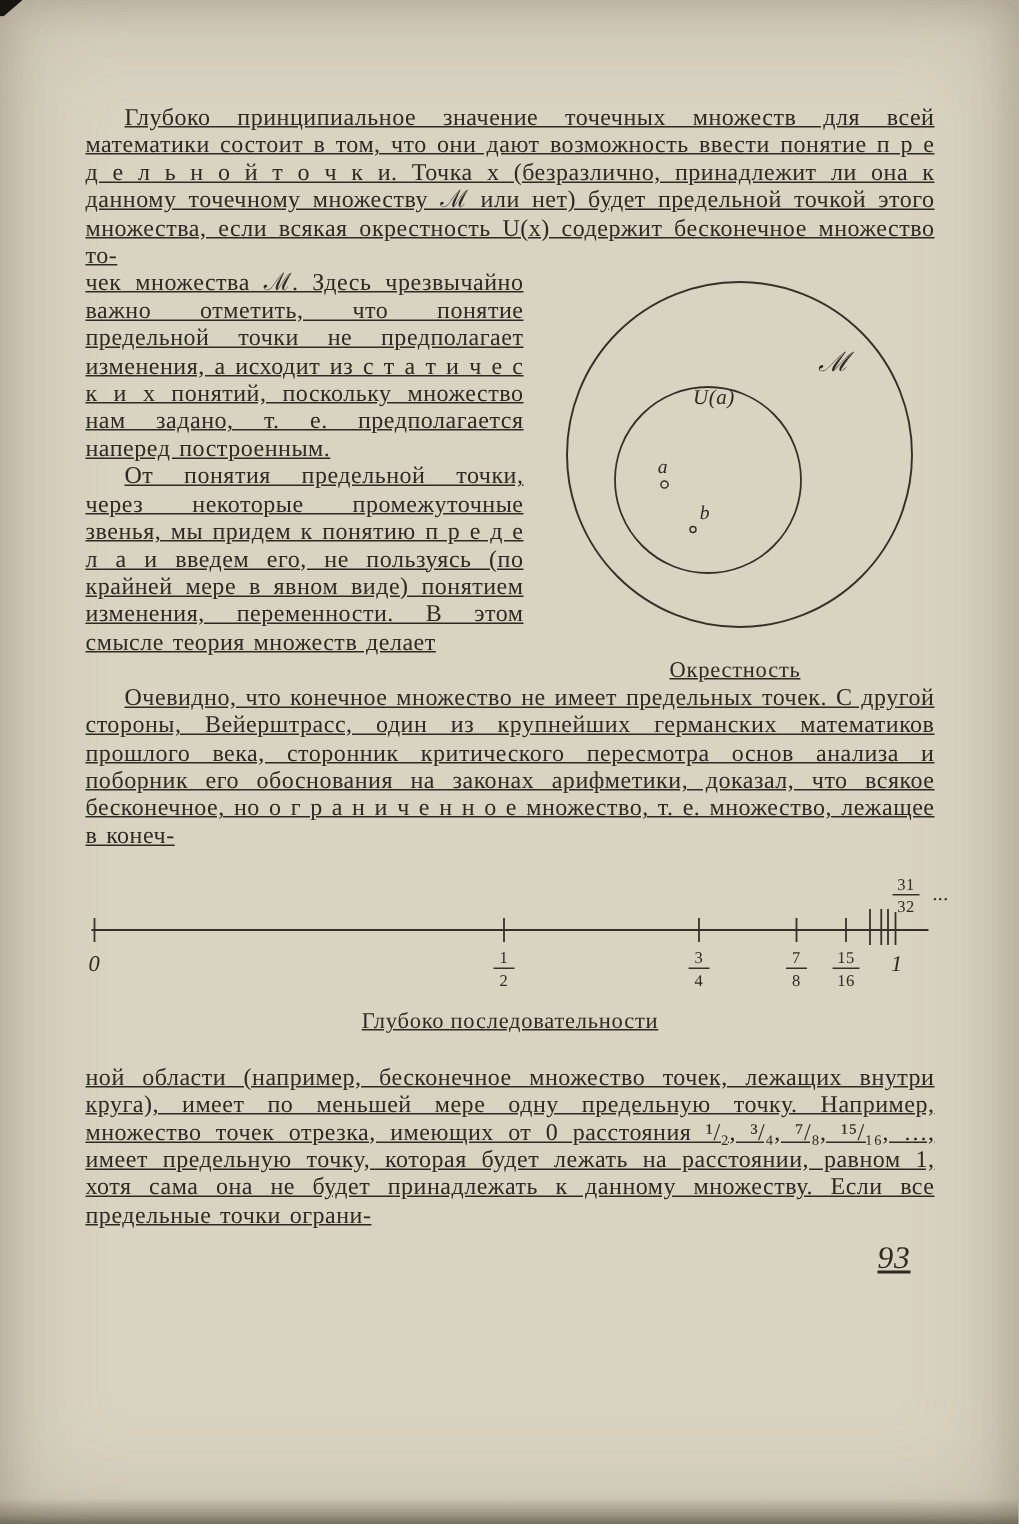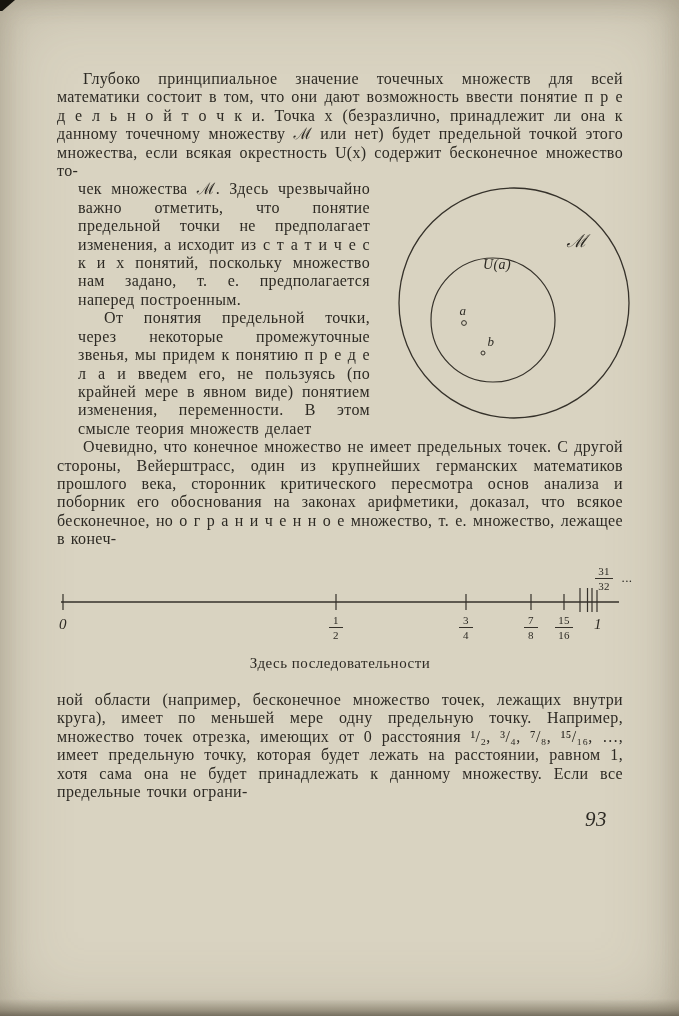--- a/index.html
+++ b/index.html
@@ -31,7 +31,7 @@
     position: absolute; left: 57px; top: 70px; width: 566px;
     font-size: 16px; line-height: 18.4px;
     text-align: justify;
-    letter-spacing: .35px; word-spacing: 1.5px;
+    letter-spacing: .35px; word-spacing: 1.5px; text-decoration: underline;
   }
   p.para { margin: 0; }
   .indent { text-indent: 26px; }

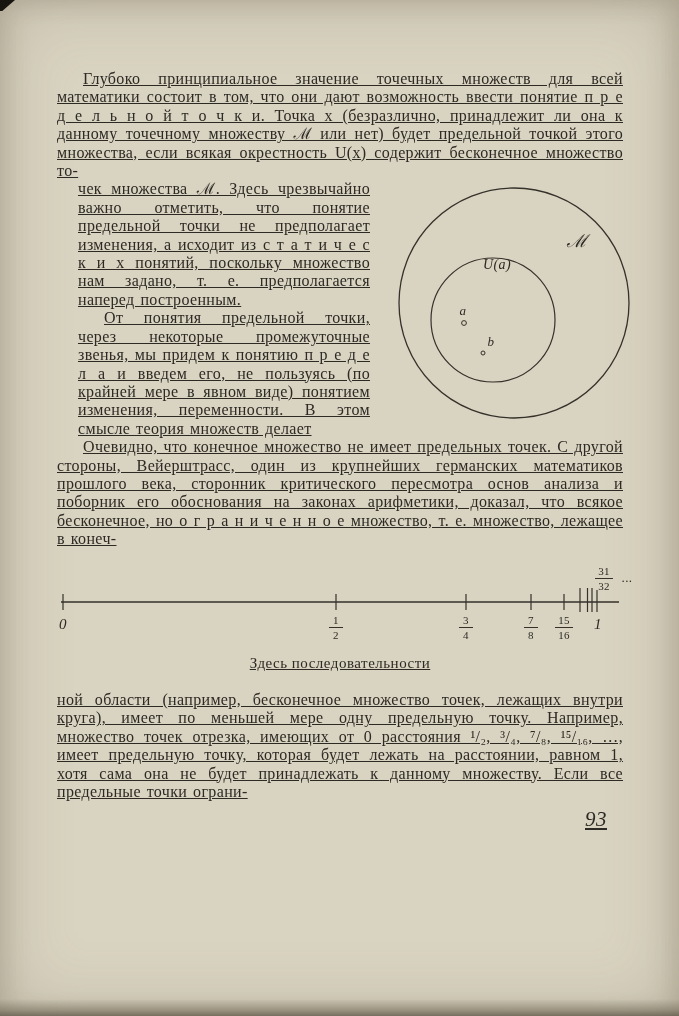--- a/index.html
+++ b/index.html
@@ -35,7 +35,7 @@
   }
   p.para { margin: 0; }
   .indent { text-indent: 26px; }
-  .wrap-row { display: flex; margin-left: 21px; }
+  .wrap-row { display: flex; }
   .left-col { width: 292px; flex: 0 0 292px; }
   figure { margin: 0; padding: 0; }
   .fig-circles { flex: 1 1 auto; padding: 3px 0 0 4px; }

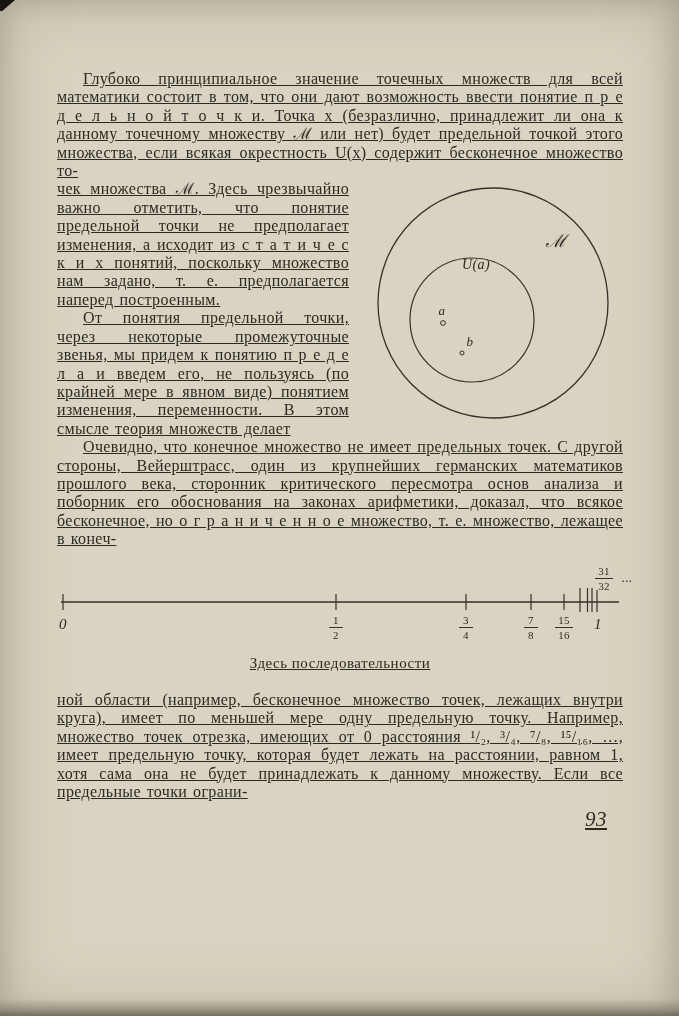--- a/index.html
+++ b/index.html
@@ -83,6 +83,7 @@
           <text x="117" y="163" font-size="13" font-style="italic" text-anchor="middle">b</text>
           <circle class="stroke" cx="109" cy="170" r="2" stroke-width="1"></circle>
         </svg>
+        <figcaption class="figcap">Окрестность</figcaption>
       </figure>
     </div>
 

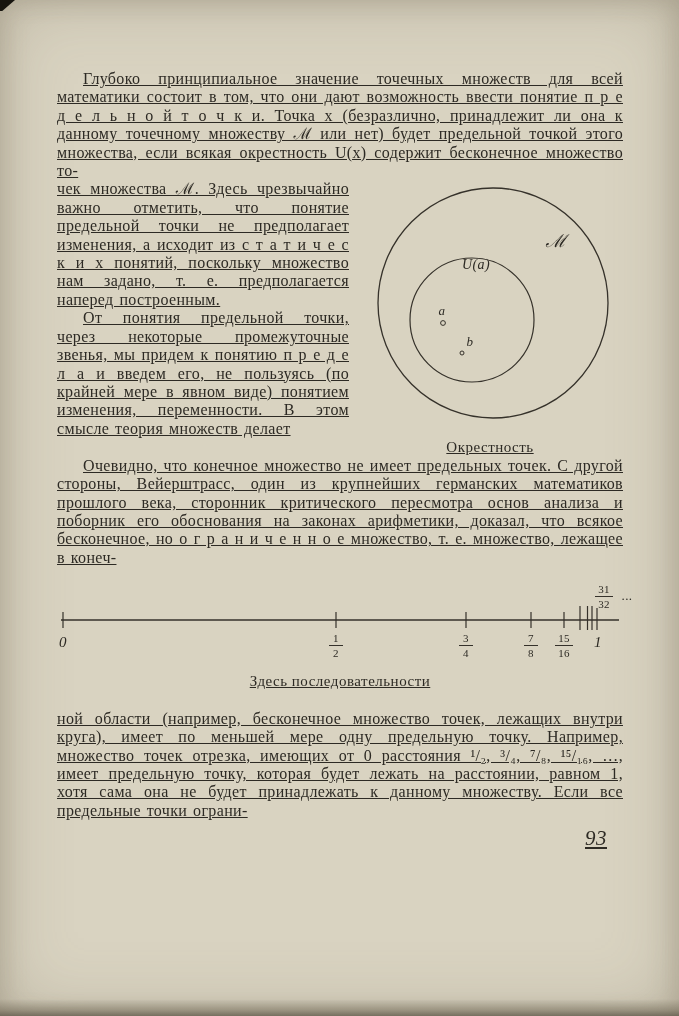--- a/index.html
+++ b/index.html
@@ -138,7 +138,7 @@
           <text x="570" y="20" font-size="13" text-anchor="middle">...</text>
         </g>
       </svg>
-      <figcaption class="figcap">Здесь последовательности</figcaption>
+      <figcaption class="figcap">Глубоко последовательности</figcaption>
     </figure>
 
     <p class="para">ной области (например, бесконечное множество точек, лежащих внутри круга), имеет по меньшей мере одну предельную точку. Например, множество точек отрезка, имеющих от 0 расстояния ¹/₂, ³/₄, ⁷/₈, ¹⁵/₁₆, …, имеет предельную точку, которая будет лежать на расстоянии, равном 1, хотя сама она не будет принадлежать к данному множеству. Если все предельные точки ограни-</p>

